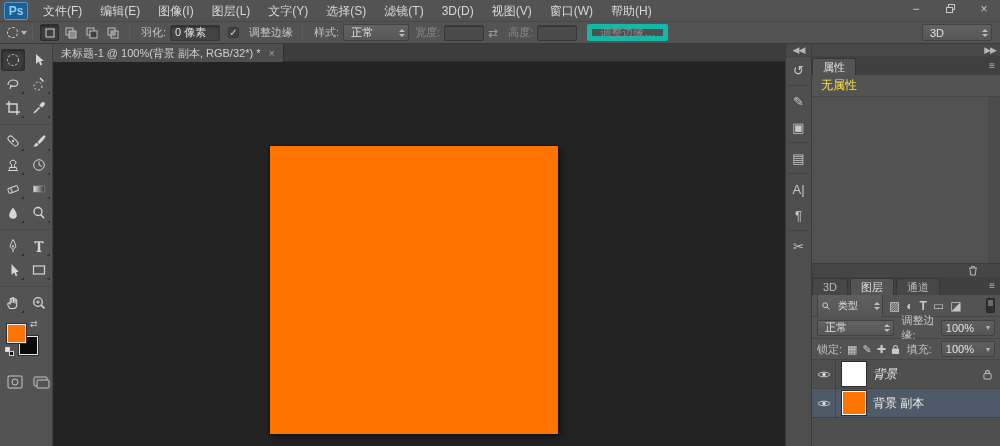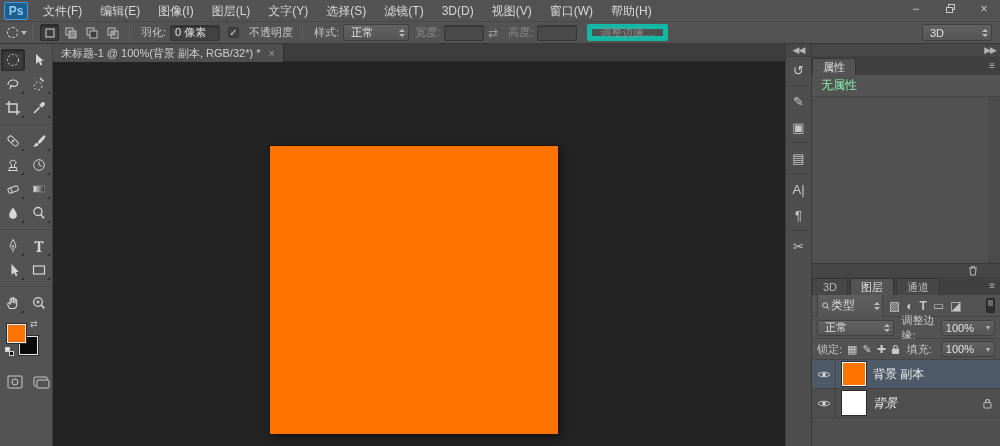--- a/index.html
+++ b/index.html
@@ -168,7 +168,7 @@
     <span class="opt-label">羽化:</span>
     <input class="well" value="0 像素" style="">
     <span class="checkbox">✓</span>
-    <span class="opt-label">不透明度</span>
+    <span class="opt-label">调整边缘</span>
     <div class="opt-sep"></div>
     <span class="opt-label">样式:</span>
     <div class="dropdown" style="width:66px;">

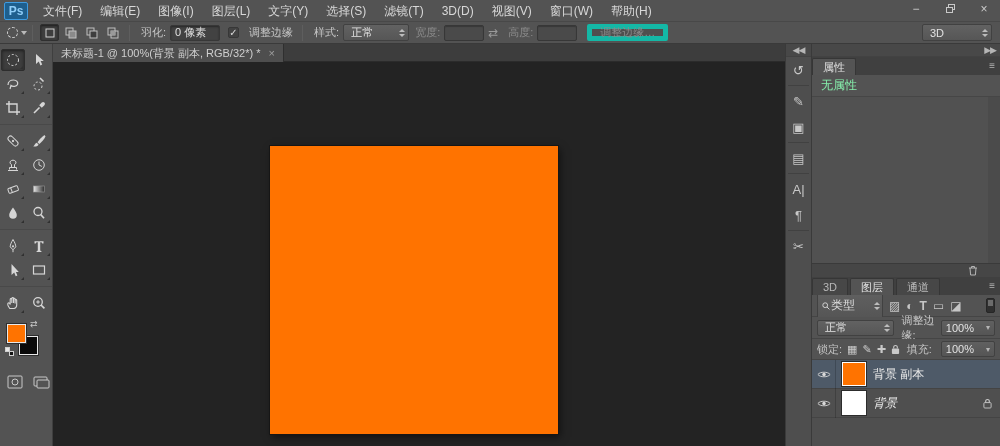--- a/index.html
+++ b/index.html
@@ -85,7 +85,7 @@
   .ptab{height:17px;display:flex;align-items:center;padding:0 10px;font-size:11px;color:#b8b8b8;background:#474747;border:1px solid #363636;border-bottom:none;border-radius:2px 2px 0 0;margin-right:2px;}
   .ptab.active{background:#545454;color:#e2e2e2;}
   .panelmenu{position:absolute;right:5px;top:3px;color:#b5b5b5;font-size:10px;}
-  .prop-empty{height:22px;display:flex;align-items:center;padding-left:9px;background:#535353;border-bottom:1px solid #464646;color:#86efac;font-size:12px;}
+  .prop-empty{height:22px;display:flex;align-items:center;padding-left:9px;background:#535353;border-bottom:1px solid #464646;color:#fde047;font-size:12px;}
   .prop-body{flex:0 0 166px;background:#515151;border-right:12px solid #4b4b4b;}
   .prop-bottom{height:14px;background:#464646;border-top:1px solid #3a3a3a;display:flex;align-items:center;justify-content:flex-end;padding-right:22px;}
 

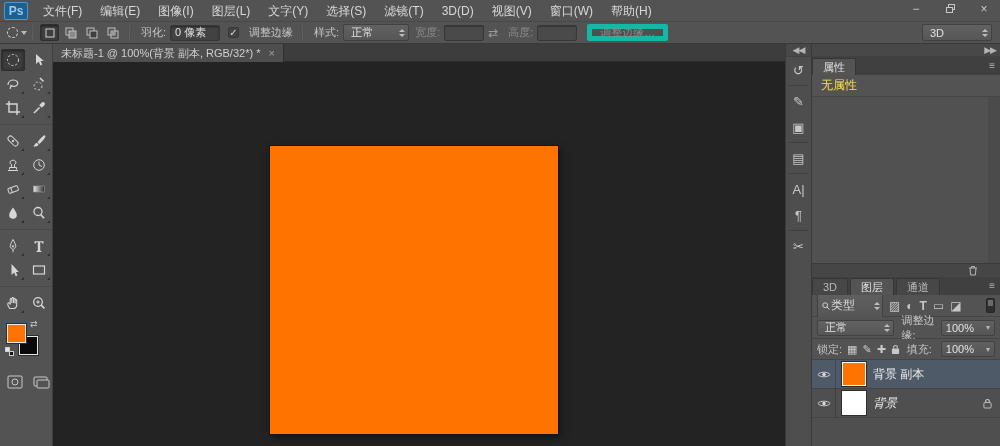--- a/index.html
+++ b/index.html
@@ -90,7 +90,7 @@
   .prop-bottom{height:14px;background:#464646;border-top:1px solid #3a3a3a;display:flex;align-items:center;justify-content:flex-end;padding-right:22px;}
 
   .layers-filter{height:22px;background:#535353;display:flex;align-items:center;padding:0 5px;gap:6px;border-bottom:1px solid #454545;}
-  .filterbox{display:flex;align-items:center;width:66px;height:28px;background:linear-gradient(#606060,#555);border:1px solid #414141;border-radius:2px;padding:0 2px 0 4px;color:#dedede;font-size:12px;gap:1px;}
+  .filterbox{display:flex;align-items:center;width:66px;height:28px;background:linear-gradient(#606060,#555);border:1px solid #414141;border-radius:2px;padding:0 2px 0 4px;color:#dedede;font-size:10px;gap:8px;}
   .fictn{color:#c6c6c6;font-size:12px;line-height:12px;}
   .ftoggle{margin-left:auto;width:9px;height:15px;background:#2f2f2f;border:1px solid #262626;border-radius:2px;position:relative;}
   .ftoggle i{position:absolute;left:1px;top:1px;width:5px;height:6px;background:#6b6b6b;display:block;}

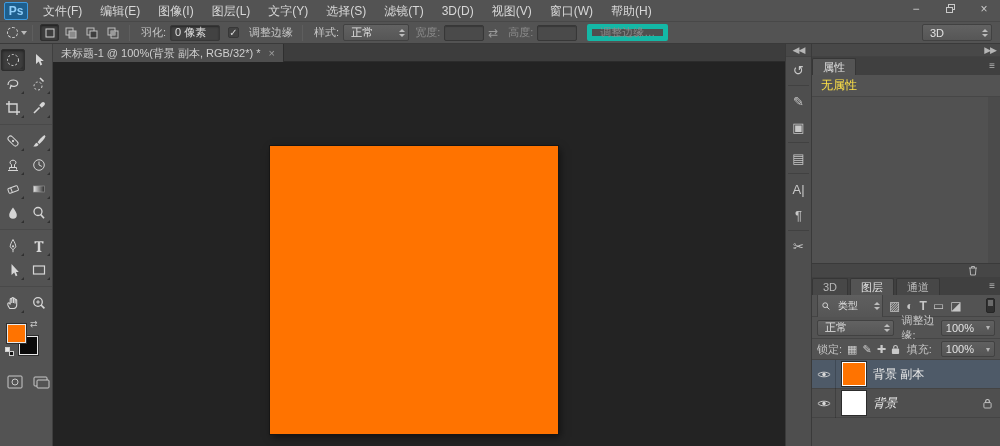--- a/index.html
+++ b/index.html
@@ -473,16 +473,6 @@
     </div>
 
     <div class="layerlist">
-      <div class="layerrow selected">
-        <span class="eyecell">
-          <svg width="14" height="9" viewBox="0 0 16 10">
-              <path d="M1 5 C3.5 1.5 12.5 1.5 15 5 C12.5 8.5 3.5 8.5 1 5 Z" fill="none" stroke="#d9d9d9"></path>
-              <circle cx="8" cy="5" r="2" fill="#d9d9d9"></circle>
-            </svg>
-        </span>
-        <span class="thumb" style="background: rgb(255, 115, 0);"></span>
-        <span class="lname">背景 副本</span>
-      </div>
       <div class="layerrow">
         <span class="eyecell">
           <svg width="14" height="9" viewBox="0 0 16 10">
@@ -499,6 +489,16 @@
             </svg>
         </span>
       </div>
+      <div class="layerrow selected">
+        <span class="eyecell">
+          <svg width="14" height="9" viewBox="0 0 16 10">
+              <path d="M1 5 C3.5 1.5 12.5 1.5 15 5 C12.5 8.5 3.5 8.5 1 5 Z" fill="none" stroke="#d9d9d9"></path>
+              <circle cx="8" cy="5" r="2" fill="#d9d9d9"></circle>
+            </svg>
+        </span>
+        <span class="thumb" style="background: rgb(255, 115, 0);"></span>
+        <span class="lname">背景 副本</span>
+      </div>
     </div>
   </div>
 

